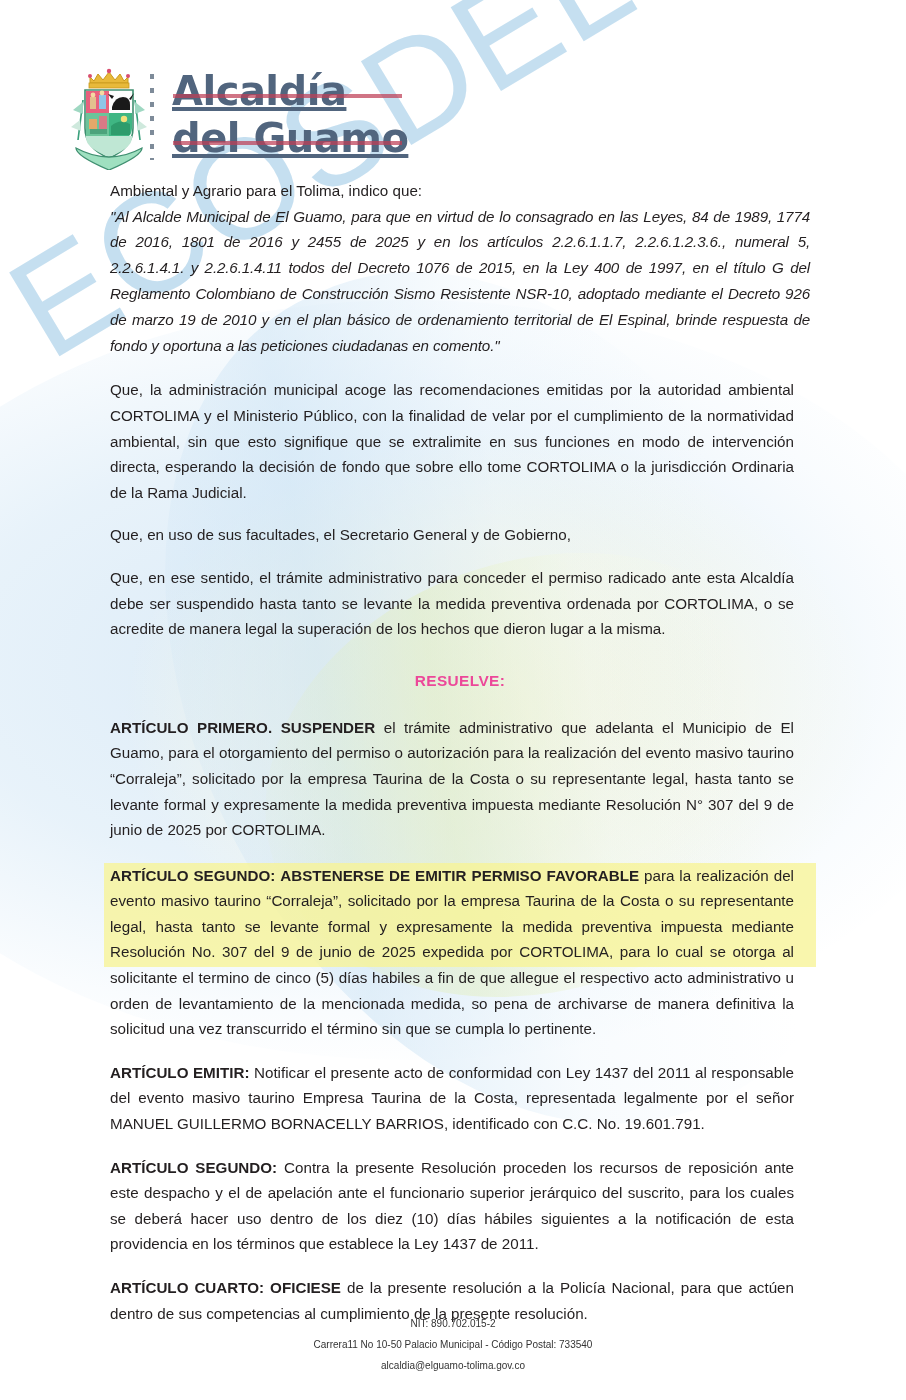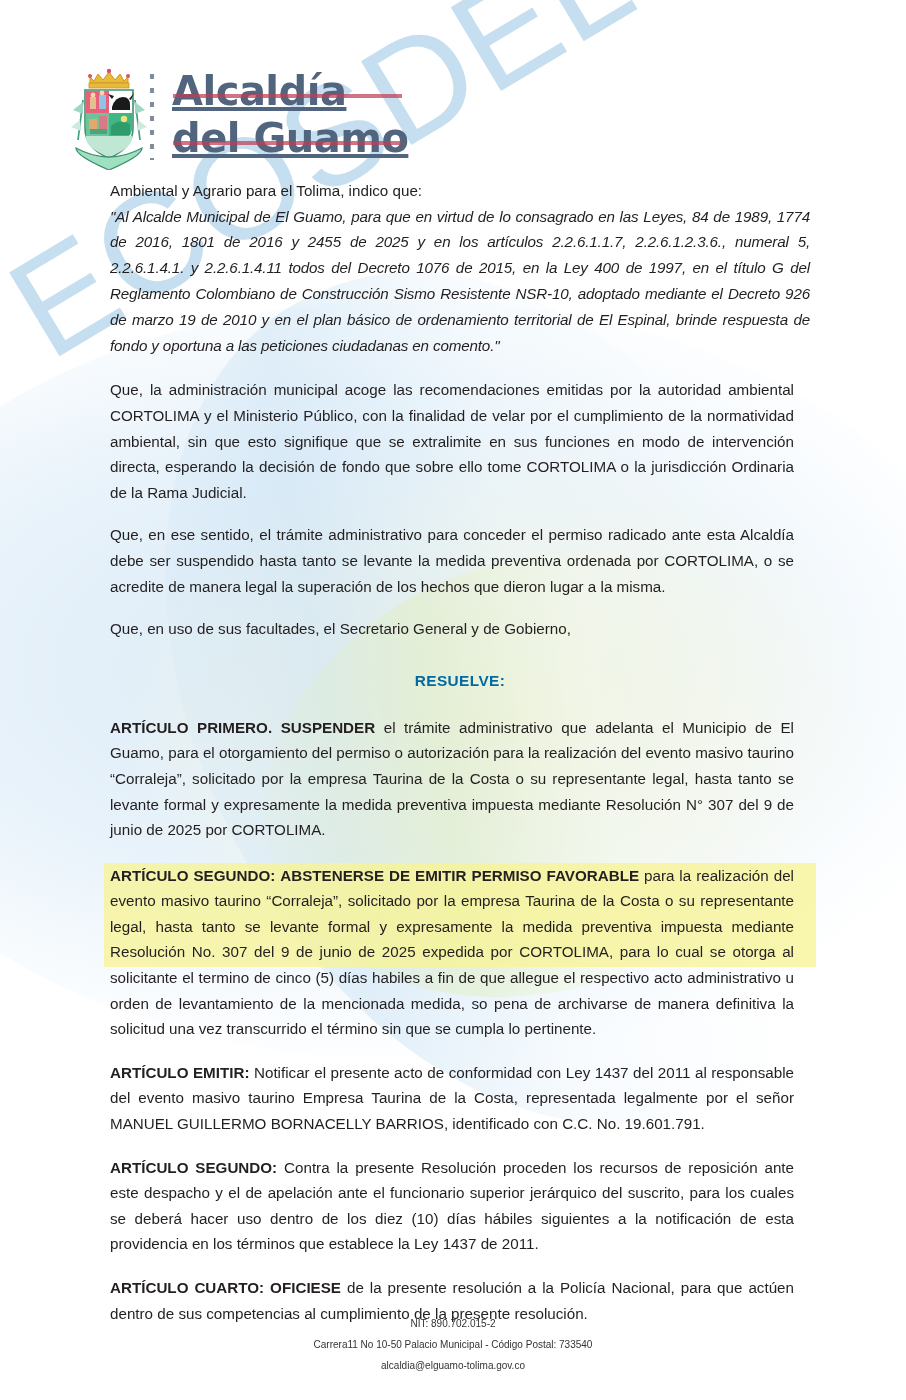--- a/index.html
+++ b/index.html
@@ -299,9 +299,9 @@
 
   <p class="para">Que, la administración municipal acoge las recomendaciones emitidas por la autoridad ambiental CORTOLIMA y el Ministerio Público, con la finalidad de velar por el cumplimiento de la normatividad ambiental, sin que esto signifique que se extralimite en sus funciones en modo de intervención directa, esperando la decisión de fondo que sobre ello tome CORTOLIMA o la jurisdicción Ordinaria de la Rama Judicial.</p>
 
+  <p class="para">Que, en uso de sus facultades, el Secretario General y de Gobierno,</p>
+
   <p class="para">Que, en ese sentido, el trámite administrativo para conceder el permiso radicado ante esta Alcaldía debe ser suspendido hasta tanto se levante la medida preventiva ordenada por CORTOLIMA, o se acredite de manera legal la superación de los hechos que dieron lugar a la misma.</p>
-
-  <p class="para">Que, en uso de sus facultades, el Secretario General y de Gobierno,</p>
 
   <div class="resuelve">RESUELVE:</div>
 

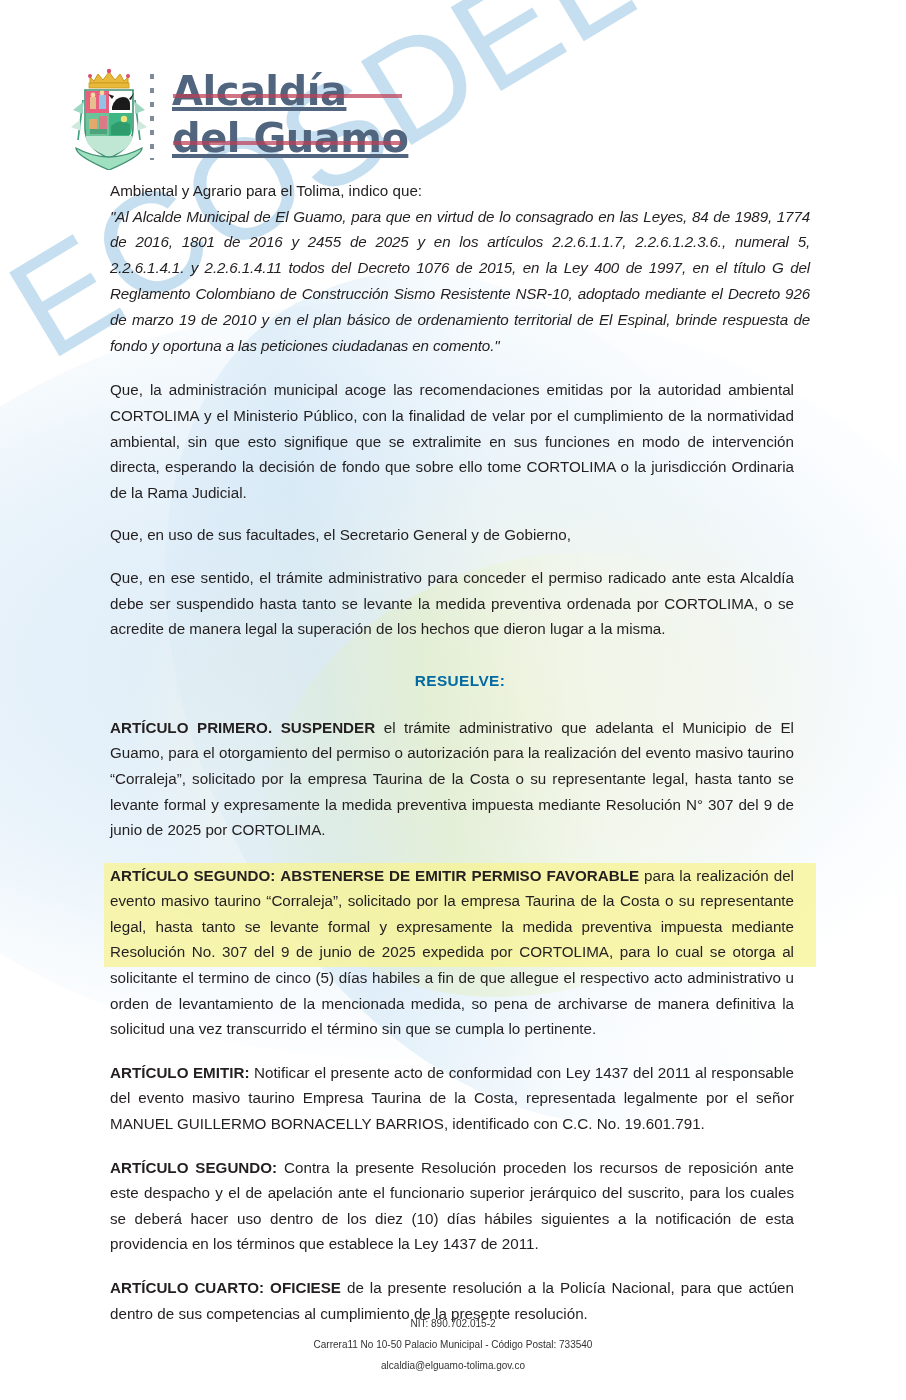--- a/index.html
+++ b/index.html
@@ -174,7 +174,7 @@
     font-size: 15.4px;
     letter-spacing: 0.4px;
     margin: 30px 0 24px 0;
-    color: #0369a1;
+    color: #ec4899;
   }
   .art-label { font-weight: 700; }
   .art-kw { font-weight: 700; }

